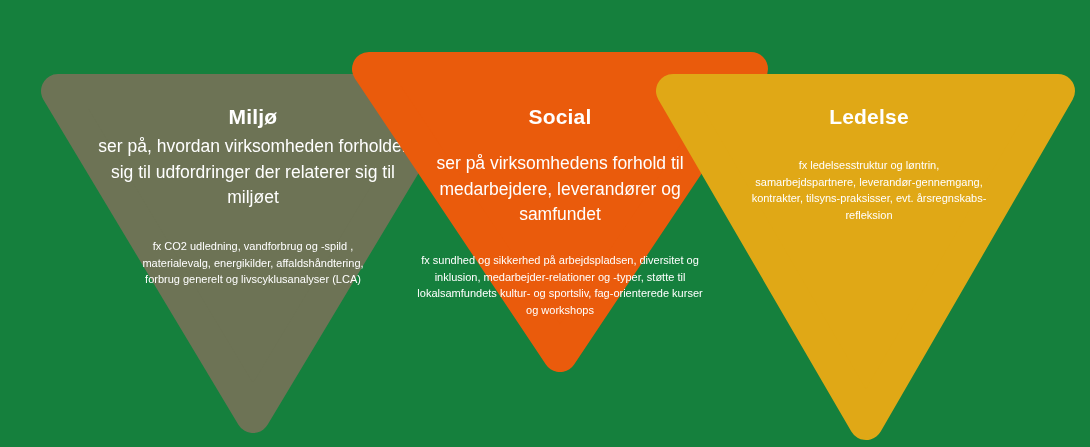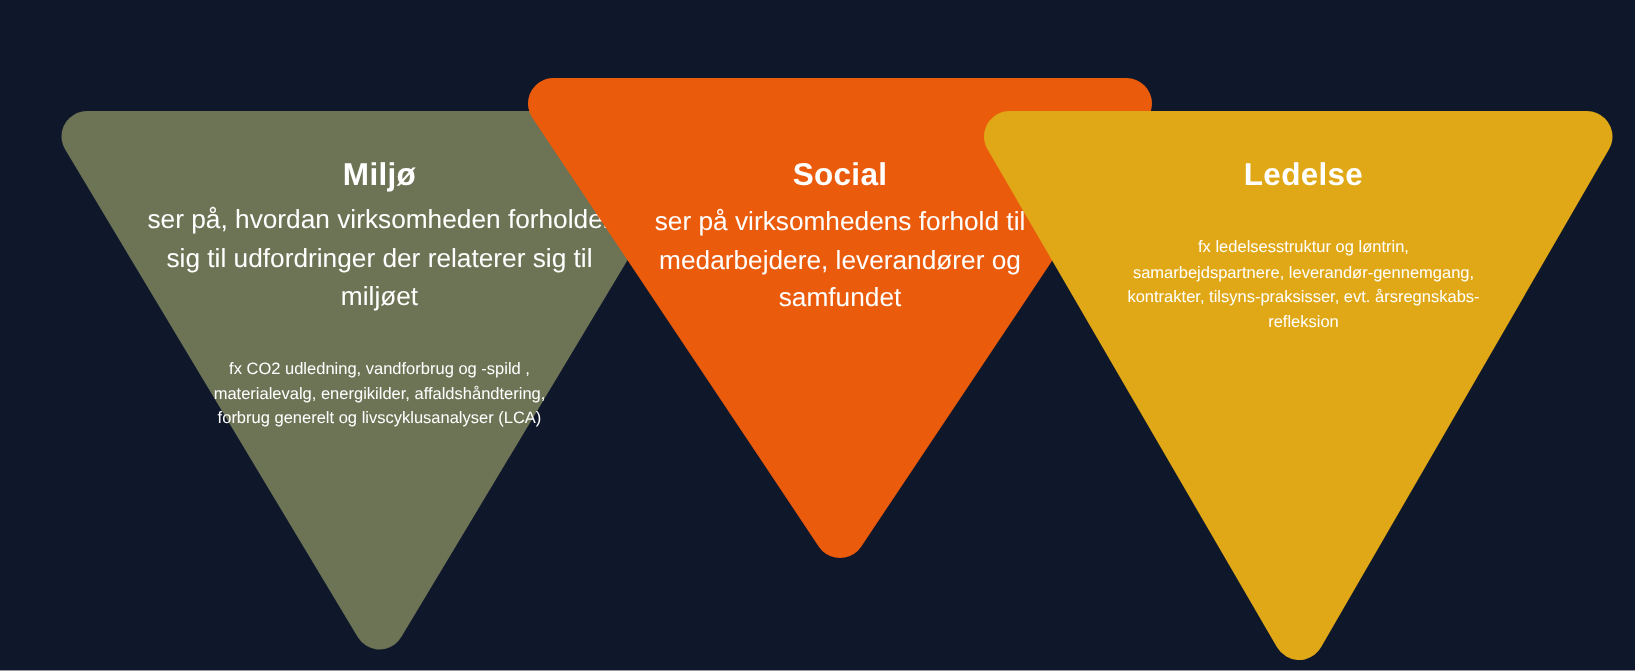--- a/index.html
+++ b/index.html
@@ -18,7 +18,7 @@
     position: relative;
     width: 1090px;
     height: 447px;
-    background: #0f172a;
+    background: #15803d;
   }
 
   .pillar {

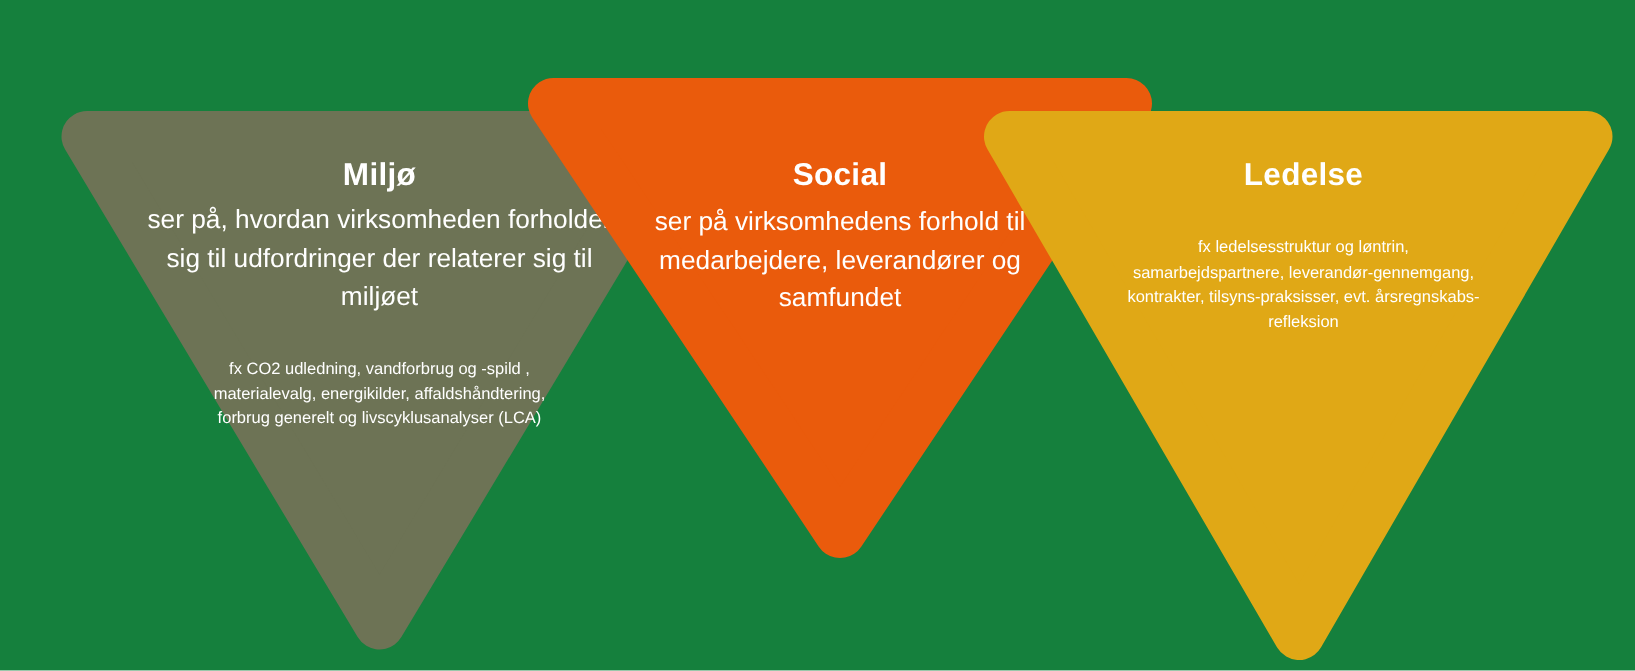--- a/index.html
+++ b/index.html
@@ -73,7 +73,7 @@
 
   
   #pillar-soc .text-layer   { left: 405px; top: 104px; width: 310px; }
-  #pillar-soc .p-desc       { margin-top: 6px; }
+  #pillar-soc .p-desc       { margin-top: 22px; }
   #pillar-soc .p-examples   { margin-top: 25px; padding: 0 8px; }
 
   

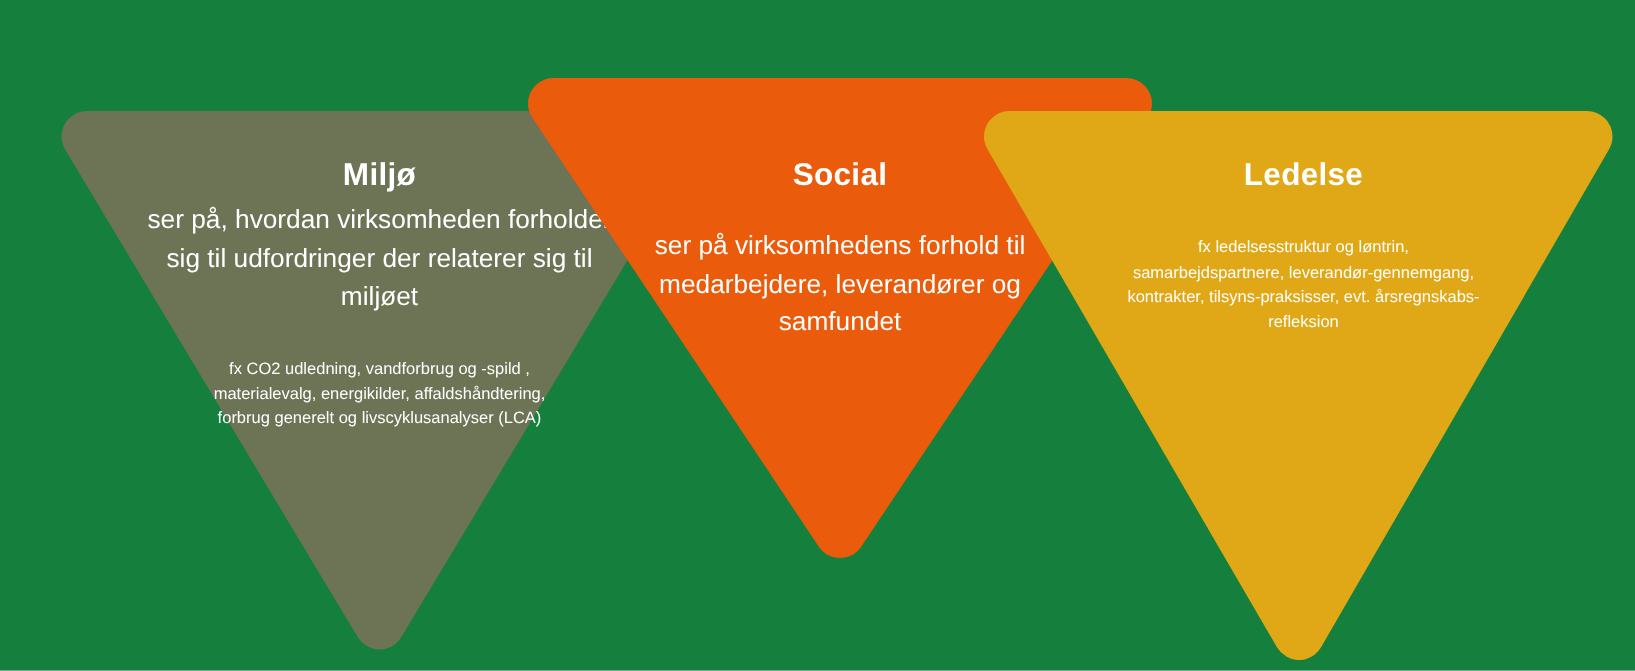--- a/index.html
+++ b/index.html
@@ -104,6 +104,7 @@
     <div class="text-layer">
       <p class="p-title">Social</p>
       <p class="p-desc">ser på virksomhedens forhold til medarbejdere, leverandører og samfundet</p>
+      <p class="p-examples">fx sundhed og sikkerhed på arbejdspladsen, diversitet og inklusion, medarbejder-relationer og -typer, støtte til lokalsamfundets kultur- og sportsliv, fag-orienterede kurser og workshops</p>
     </div>
   </div>
 

